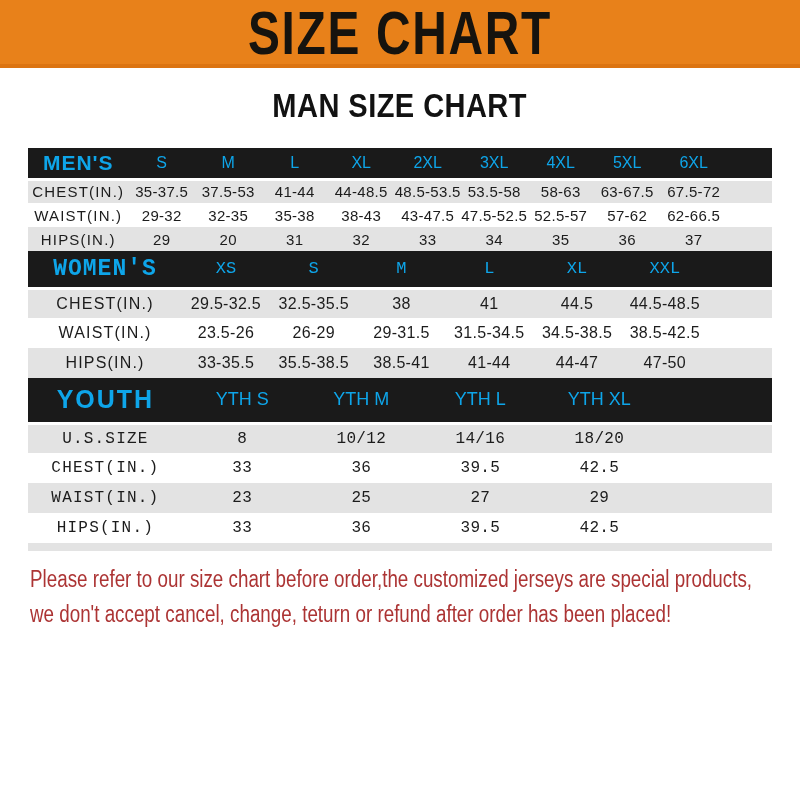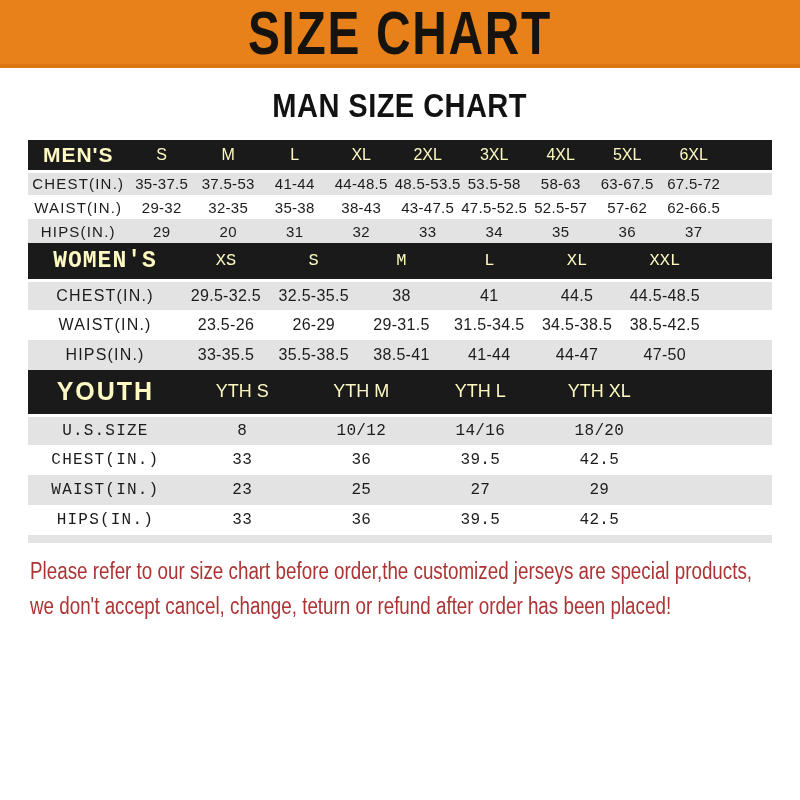--- a/index.html
+++ b/index.html
@@ -45,7 +45,7 @@
     transform-origin: center;
     white-space: nowrap;
   }
-  #sec-men   .section-heading { margin: 20px 0 10px; }
+  #sec-men   .section-heading { margin: 20px 0 18px; }
   #sec-women .section-heading { margin: 26px 0 16px; }
   #sec-youth .section-heading { margin: 42px 0 18px; }
 

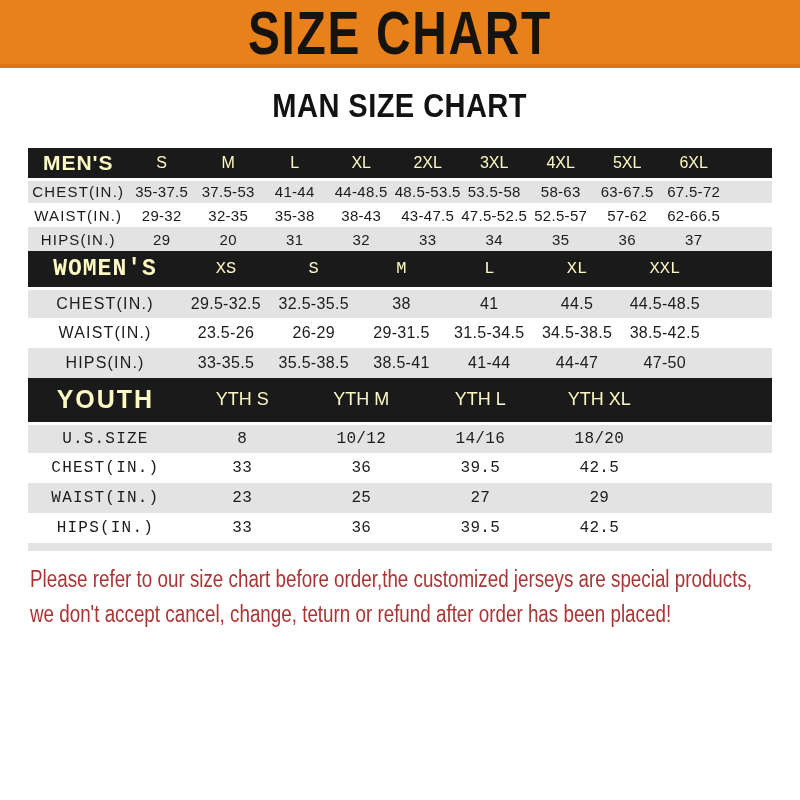--- a/index.html
+++ b/index.html
@@ -58,7 +58,7 @@
   }
   .size-table thead th {
     background: #1a1a1a;
-    color: #fef9c3;
+    color: #0ea5e9;
     font-weight: normal;
     border-bottom: 3px solid #ffffff;
     padding: 0;

